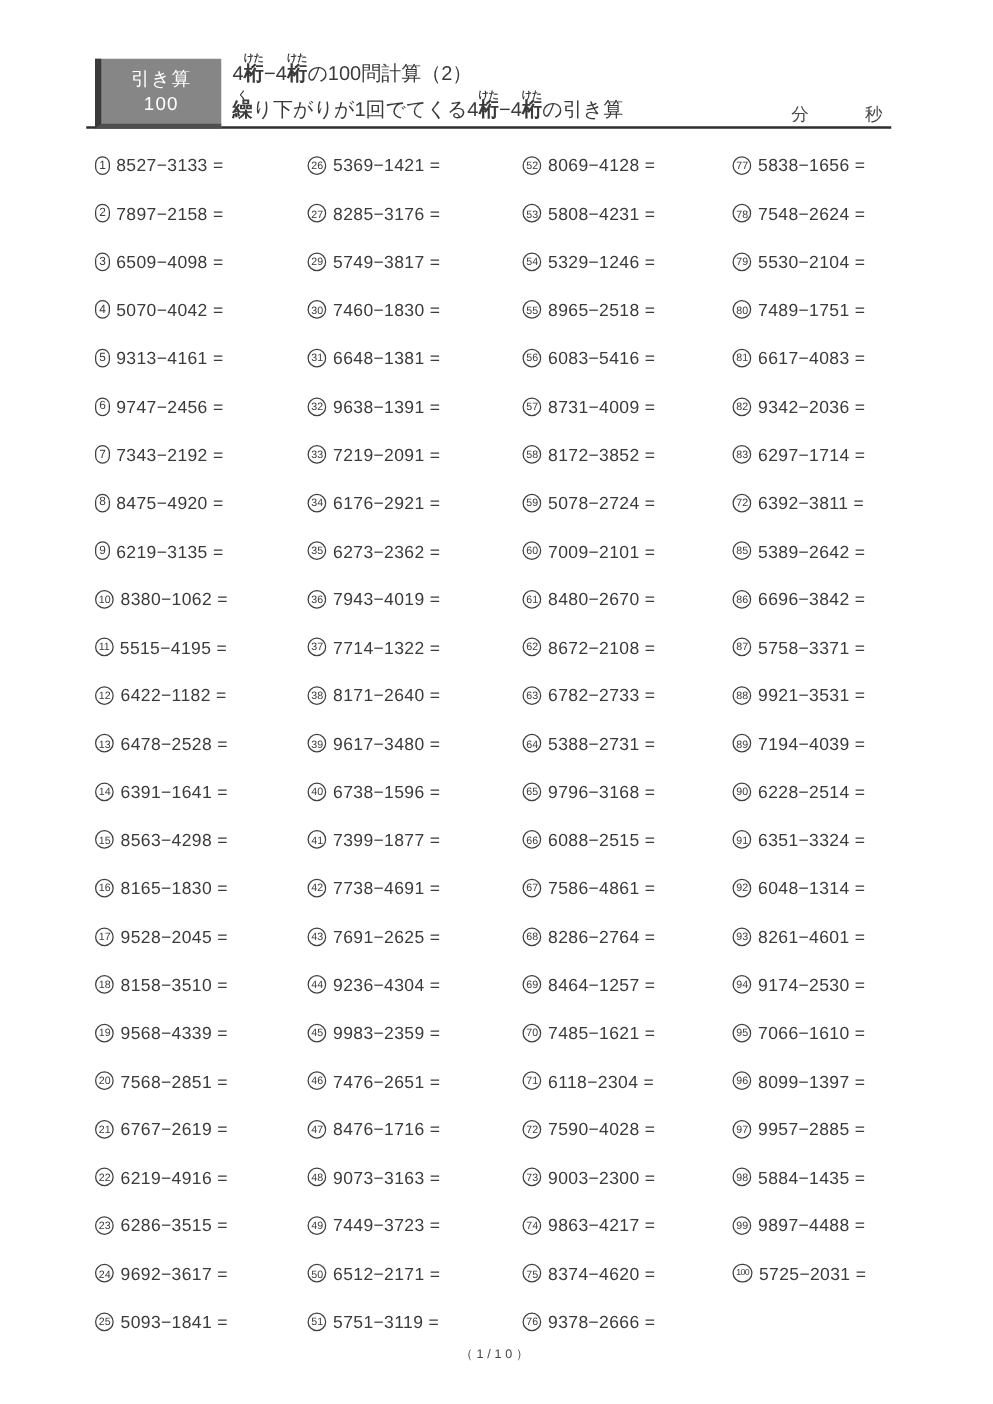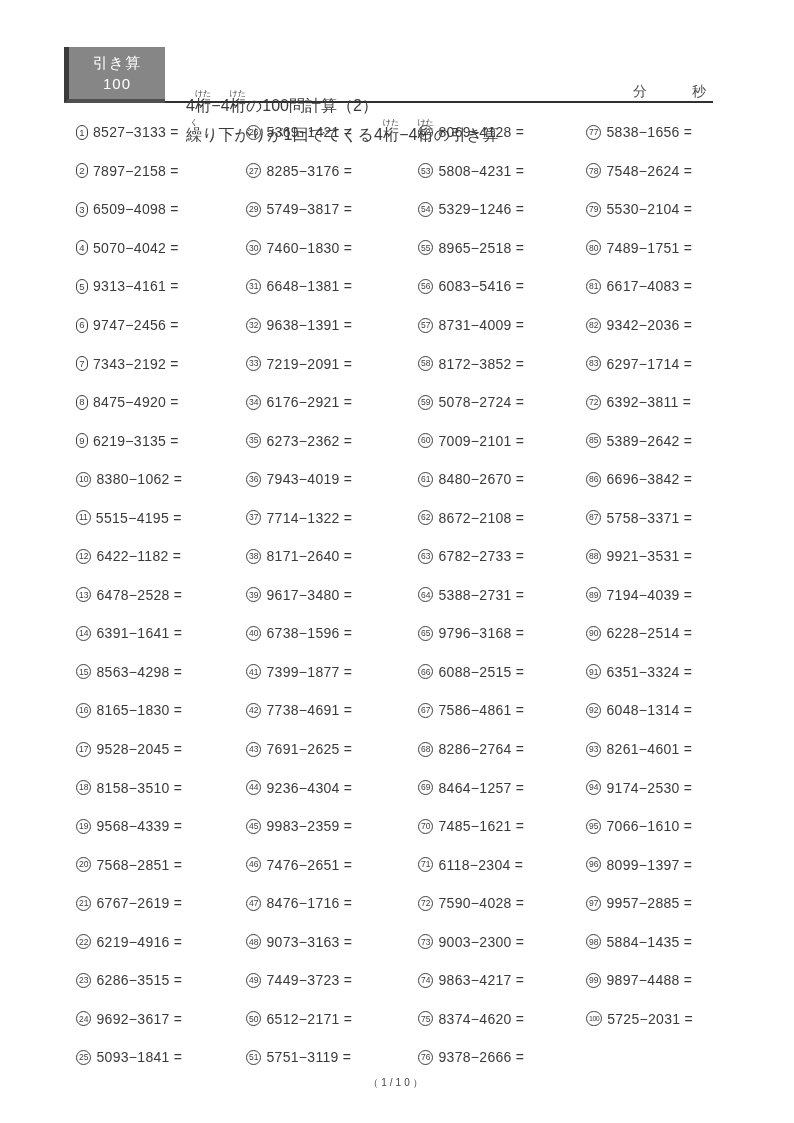--- a/index.html
+++ b/index.html
@@ -16,7 +16,7 @@
   
   .header-box {
     position: absolute;
-    left: 64px; top: 47px;
+    left: 76px; top: 47px;
     width: 101px; height: 56px;
     background: #868686;
     border-left: 5px solid #3a3a3a;

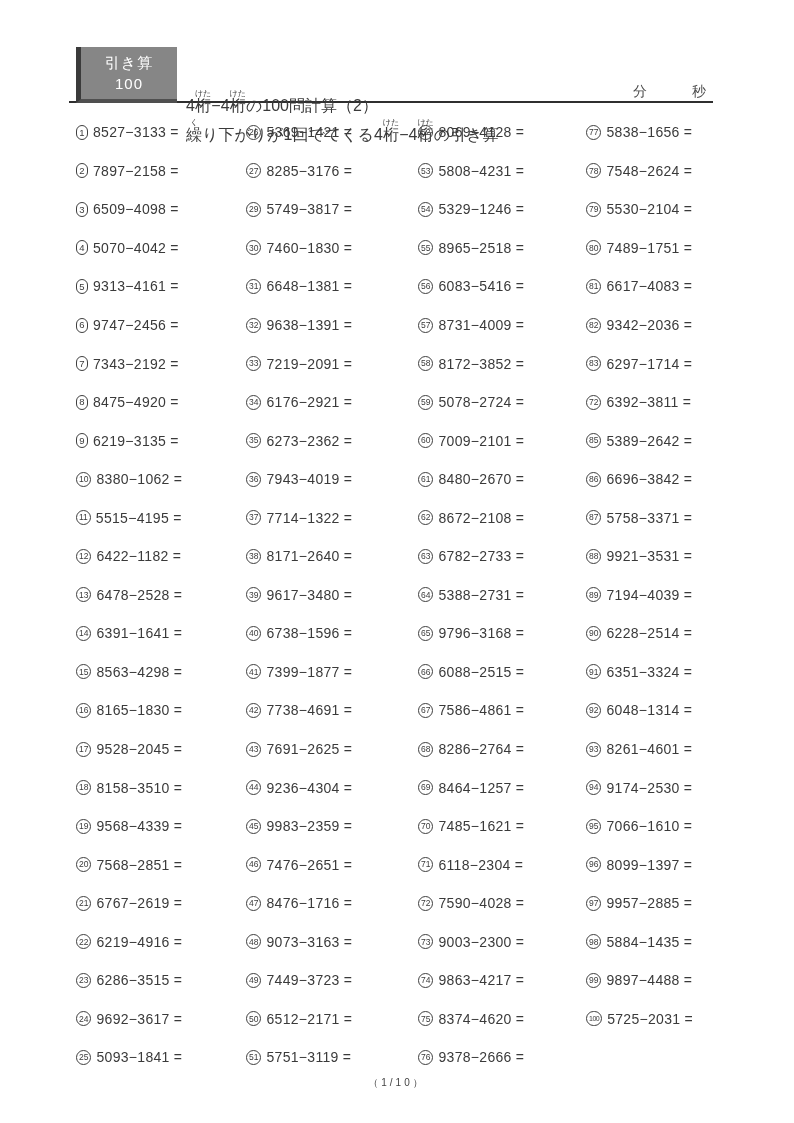--- a/index.html
+++ b/index.html
@@ -39,7 +39,6 @@
     left: 186px; top: 42px;
     font-size: 16px;
     color: #3a3a3a;
-    margin-top: 47px;
   }
   .title-line {
     height: 29px;

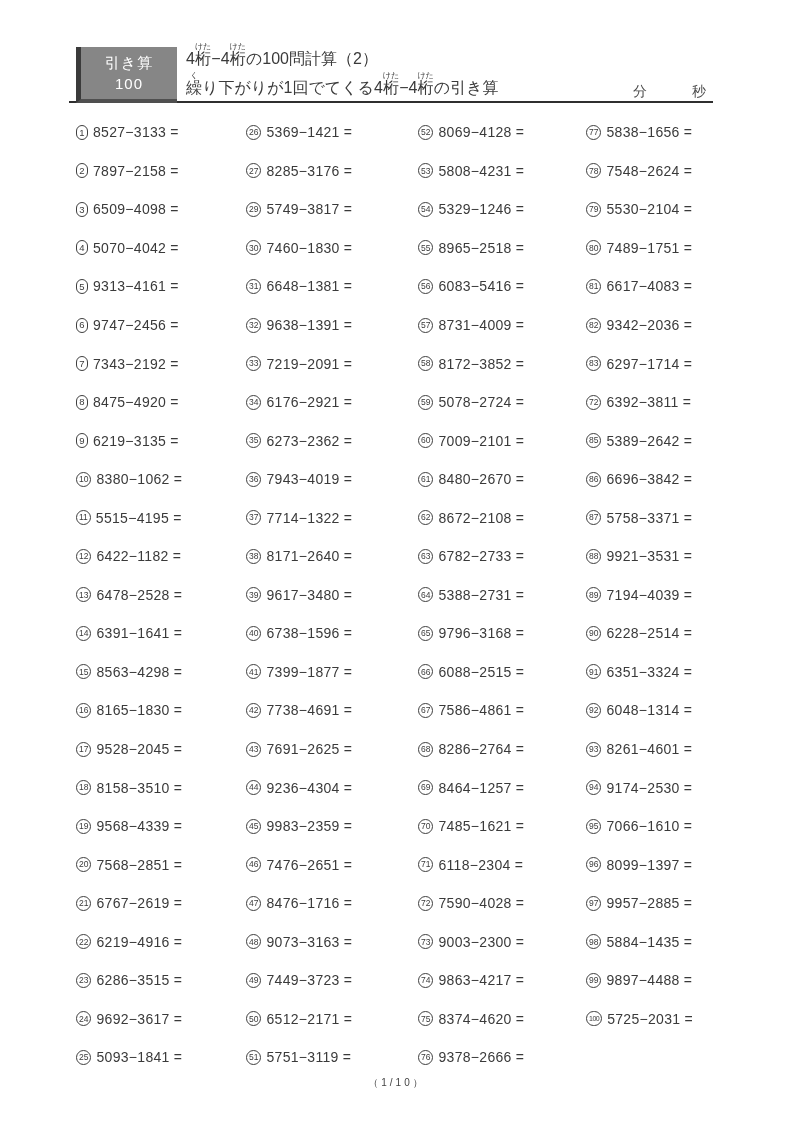--- a/index.html
+++ b/index.html
@@ -46,7 +46,7 @@
     align-items: baseline;
     white-space: nowrap;
   }
-  ruby { ruby-position: over; }
+  ruby { ruby-position: over; font-weight: bold; }
   rt { font-size: 8px; letter-spacing: 0; color: #3a3a3a; }
   .min-sec {
     position: absolute;

